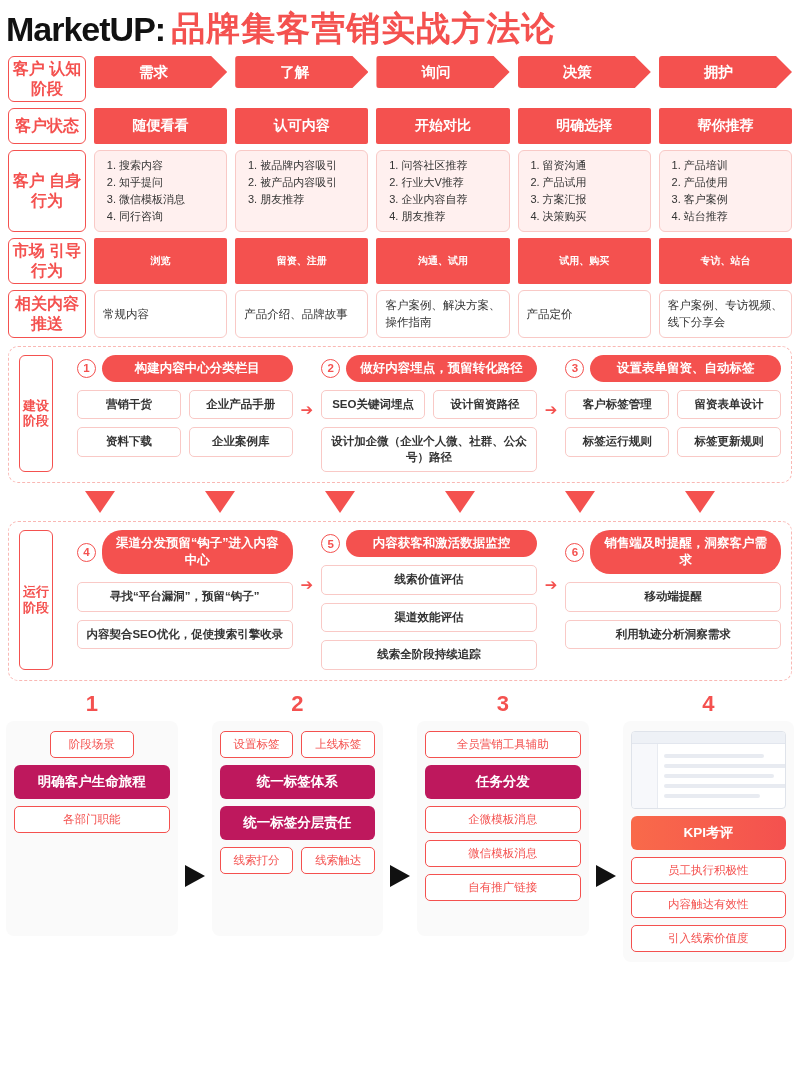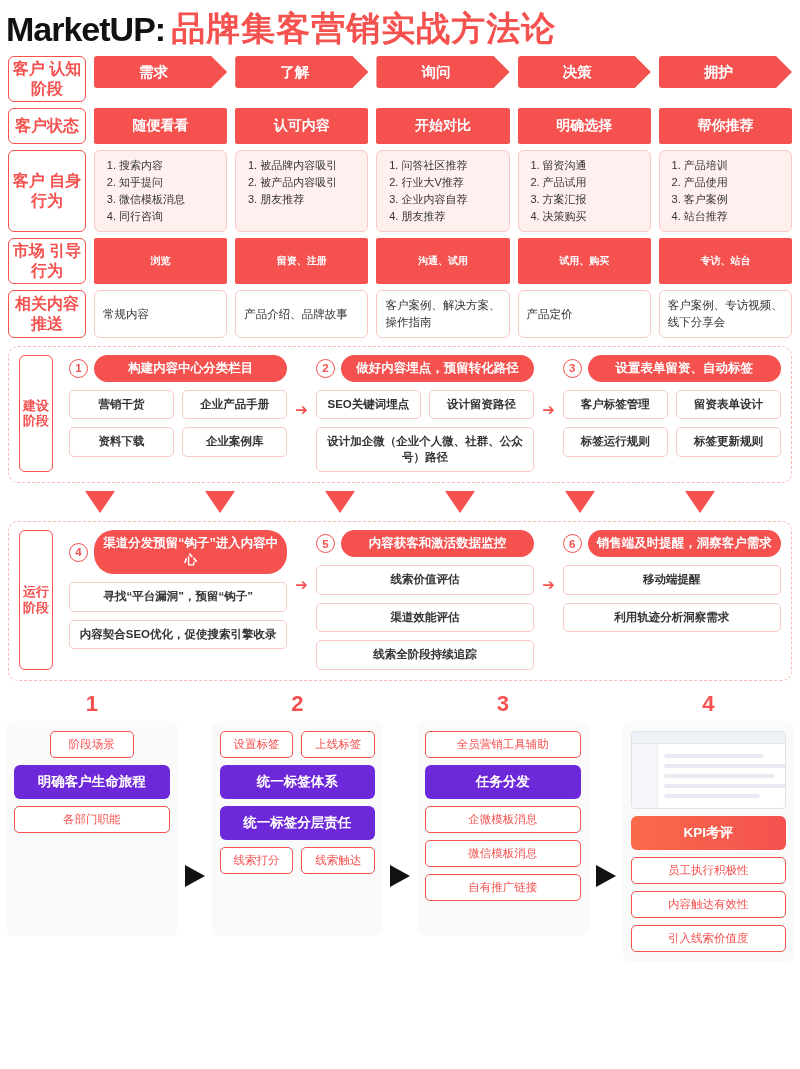--- a/index.html
+++ b/index.html
@@ -62,7 +62,7 @@
   
   .stage { margin: 8px 8px 0 8px; border:1.5px dashed #f9b8b4; border-radius:10px; padding:8px 10px 10px 10px; display:flex; }
   .stage-label {
-    width:34px; min-width:34px; margin-right:16px;
+    width:34px; min-width:34px; margin-right:24px;
     border:1.5px solid #f4514f; border-radius:6px; color:#f4514f; font-weight:bold; font-size:13px;
     display:flex; align-items:center; justify-content:center; text-align:center; line-height:1.2;
     padding:4px 2px;

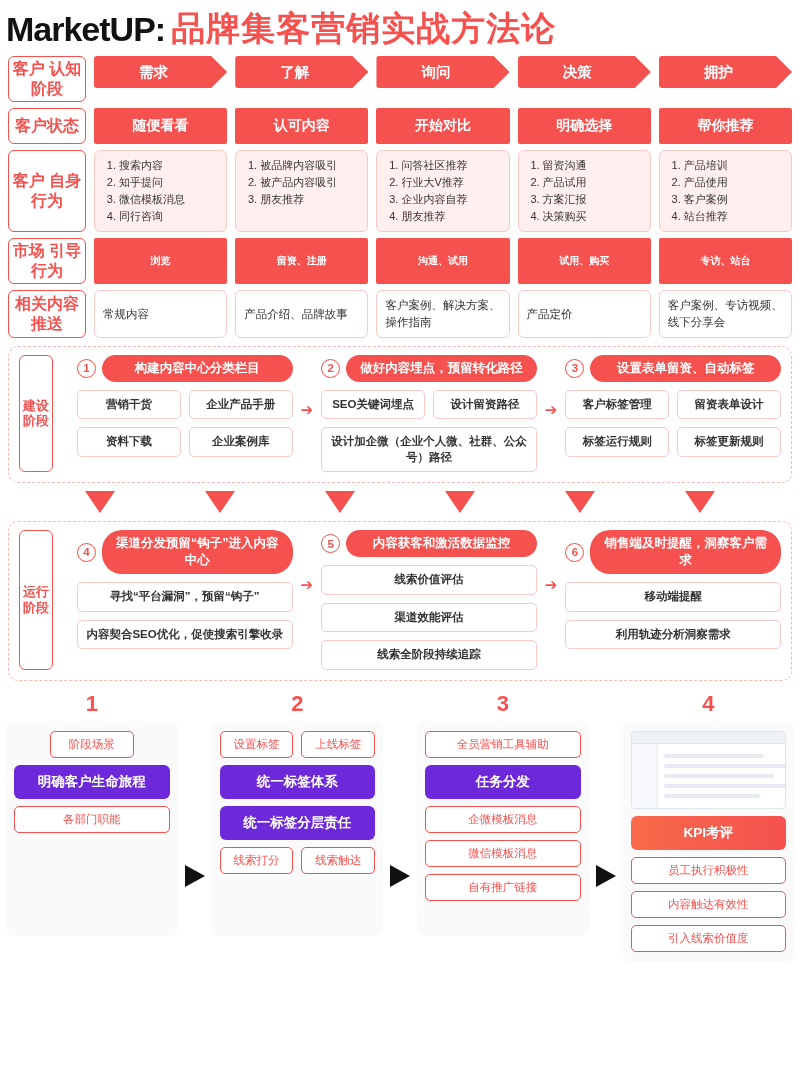--- a/index.html
+++ b/index.html
@@ -104,7 +104,7 @@
   }
   .outline.narrow { width:auto; min-width:84px; }
   .fill {
-    background:#6d28d9; color:#fff; font-weight:bold; border-radius:6px; font-size:13.5px;
+    background:#be185d; color:#fff; font-weight:bold; border-radius:6px; font-size:13.5px;
     padding:8px 10px; text-align:center; width:100%;
   }
   .fill.grad { background:linear-gradient(90deg,#f96a4a,#f4514f); }

